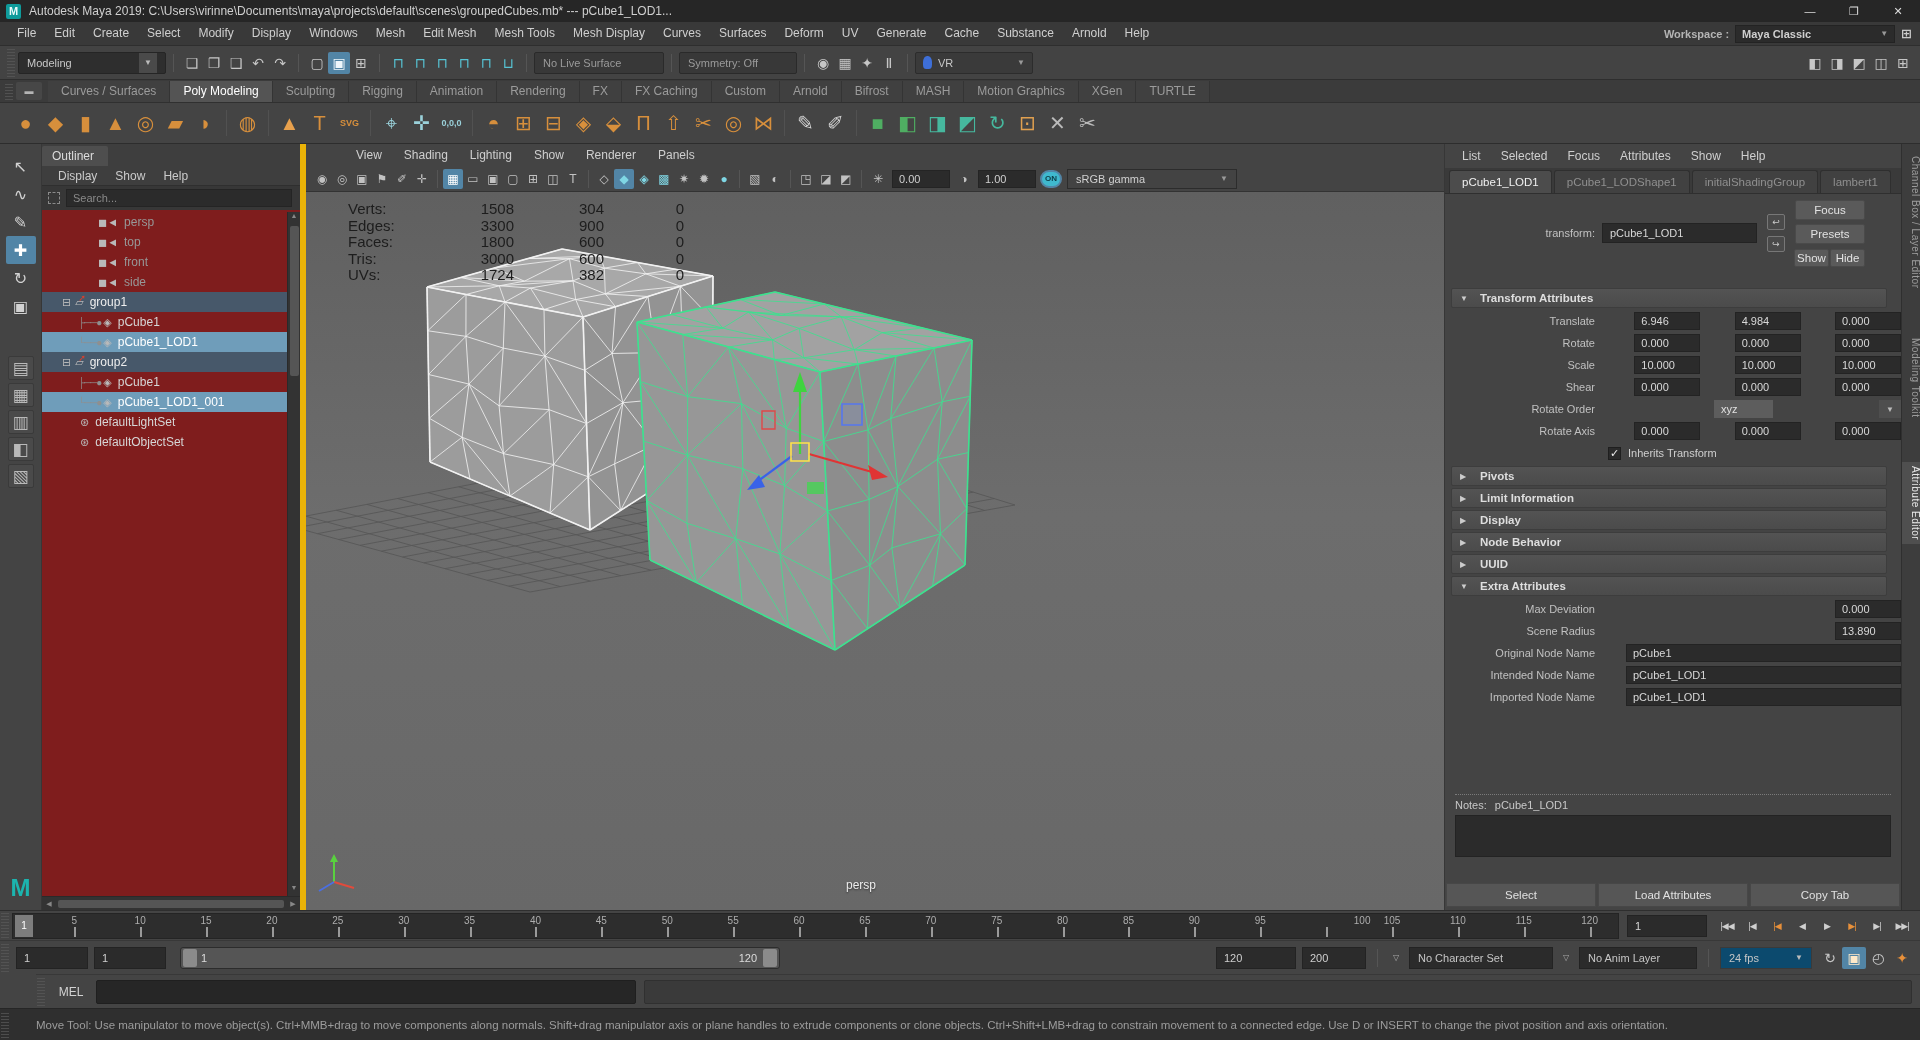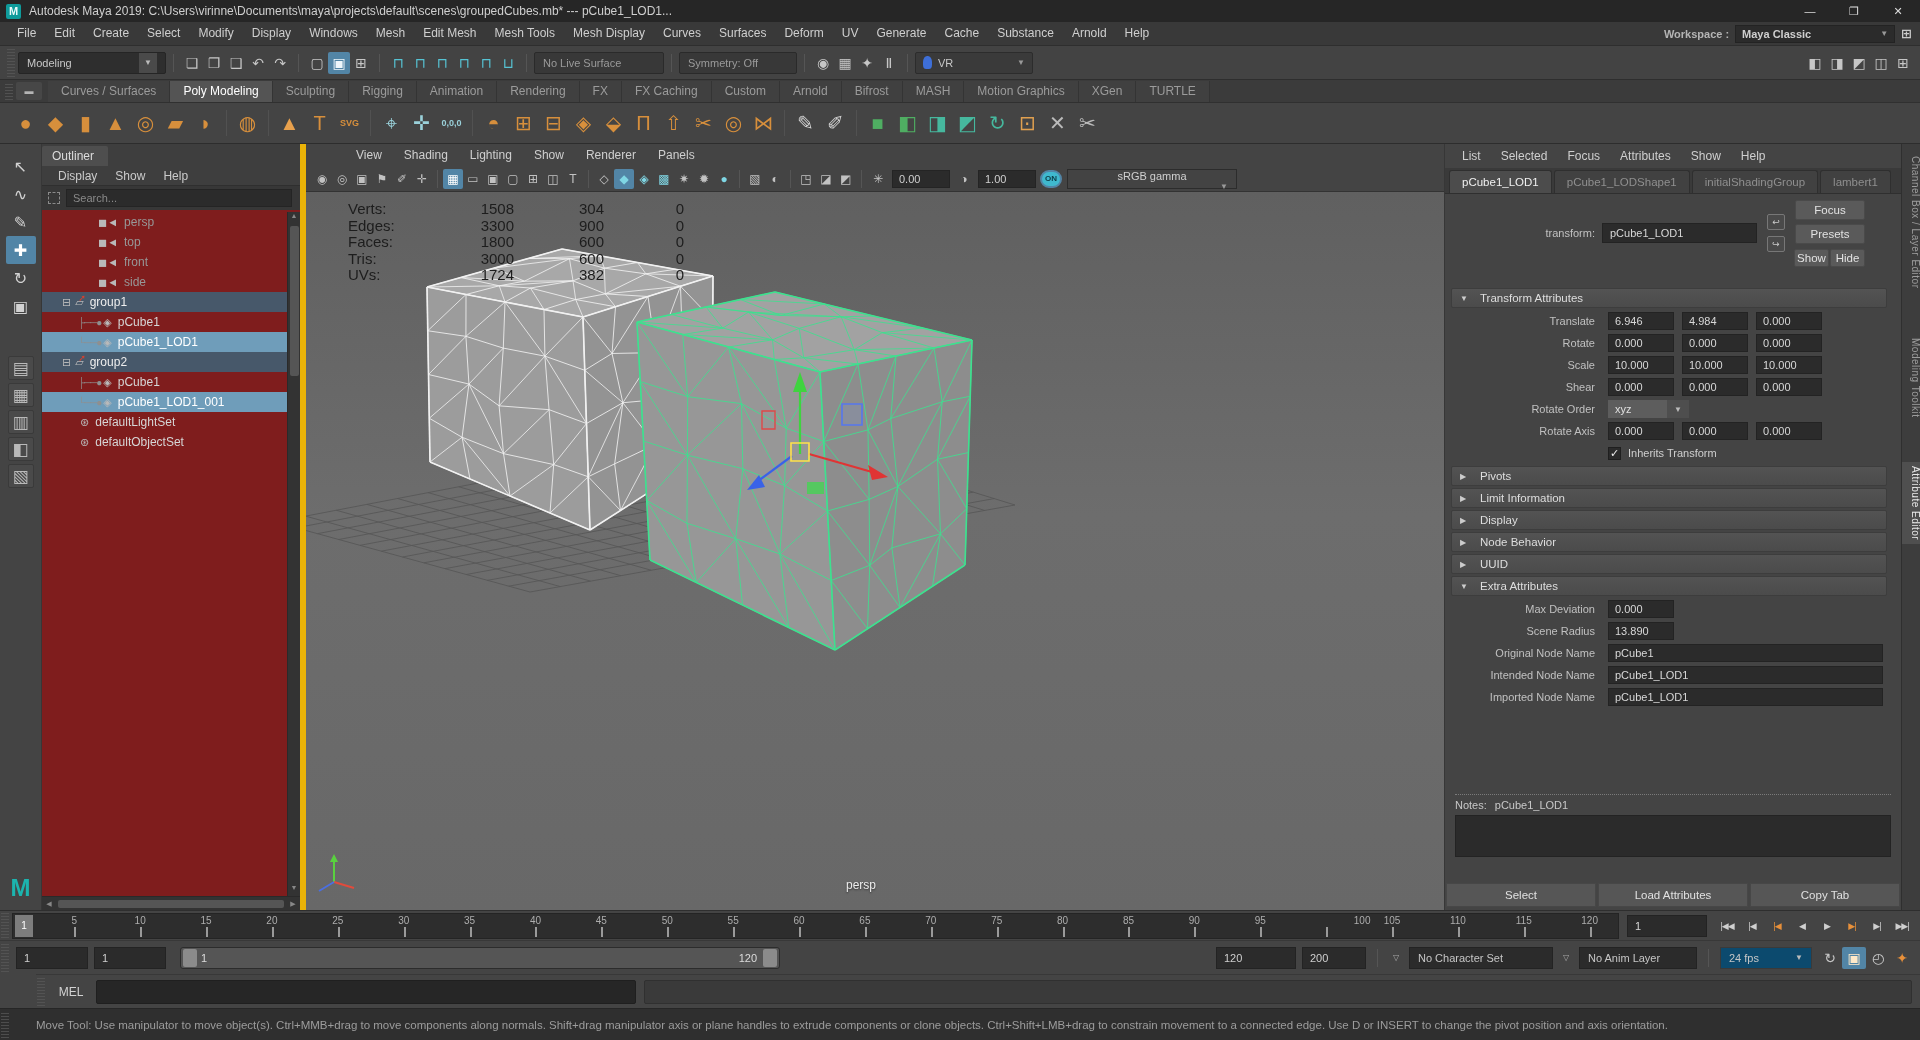--- a/index.html
+++ b/index.html
@@ -113,7 +113,7 @@
   .vpt-on { width:22px; height:18px; background:#3fb9cf; color:#0b3c46; font-size:8px; font-weight:bold;
     border-radius:9px; display:flex; align-items:center; justify-content:center; margin-right:4px; border:2px solid #5285a6; }
   .vpt-dd { background:#434343; border:1px solid #2c2c2c; width:170px; height:20px; display:flex; align-items:center;
-    padding:0 8px; color:#d0d0d0;flex-direction:column; }
+    padding:0 8px; color:#d0d0d0; }
   #vp-canvas { flex:1; position:relative; background:linear-gradient(180deg,#606060,#6d6d6d 45%,#686868); overflow:hidden; }
   #scene { position:absolute; inset:0; }
   #hud { position:absolute; left:42px; top:8px; font-weight:normal; color:#1d1d1d; font-size:15px; }

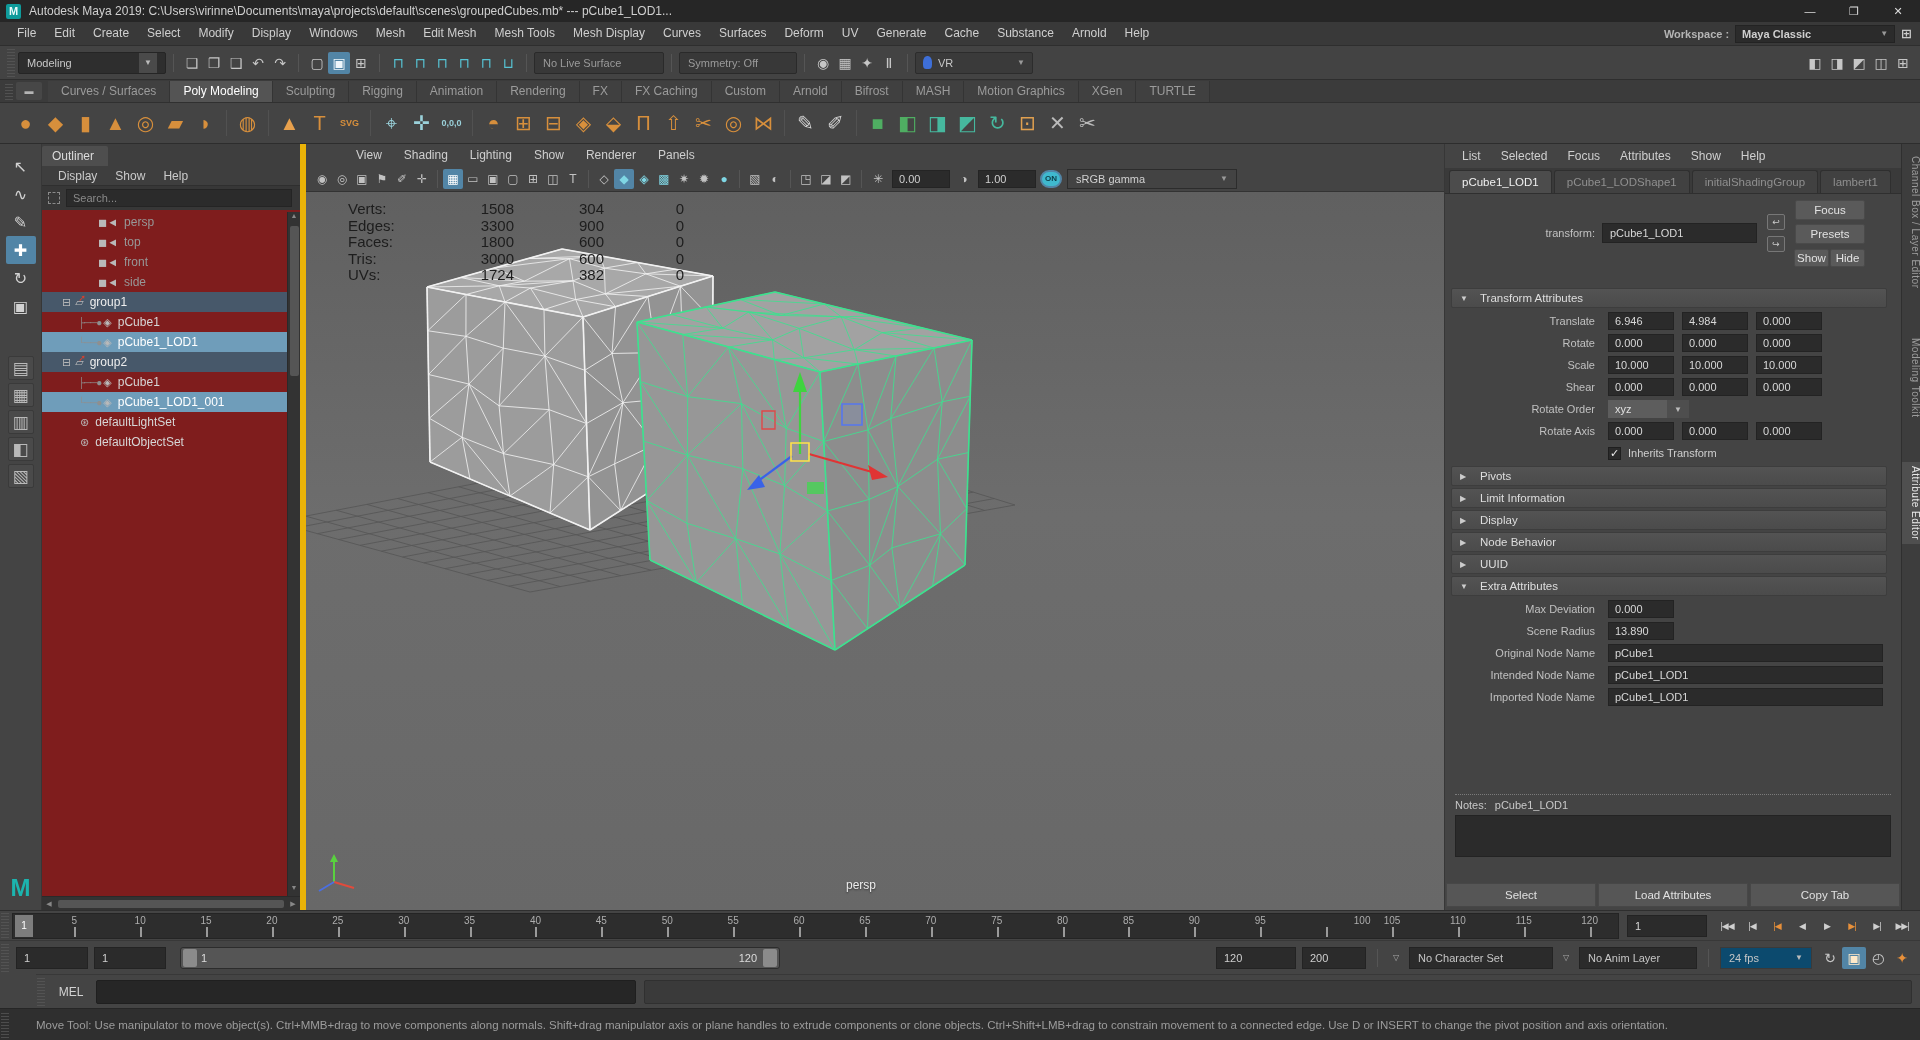--- a/index.html
+++ b/index.html
@@ -144,7 +144,7 @@
   .ae-section-h { height:20px; margin:2px 14px 2px 6px; background:linear-gradient(180deg,#535353,#4b4b4b);
     border:1px solid #3d3d3d; border-radius:2px; display:flex; align-items:center; padding:0 8px; gap:10px; }
   .ae-section-h .tri { font-size:8px; color:#ccc; width:10px; }
-  .ae-section-h .t { font-weight:normal; color:#dedede; font-size:11.5px; }
+  .ae-section-h .t { font-weight:bold; color:#dedede; font-size:11.5px; }
   .ae-row { height:22px; display:flex; align-items:center; }
   .ae-label { width:150px; text-align:right; color:#c0c0c0; padding-right:0; }
   .ae-num { width:66px; height:18px; background:#2b2b2b; border:1px solid #232323; color:#d8d8d8;

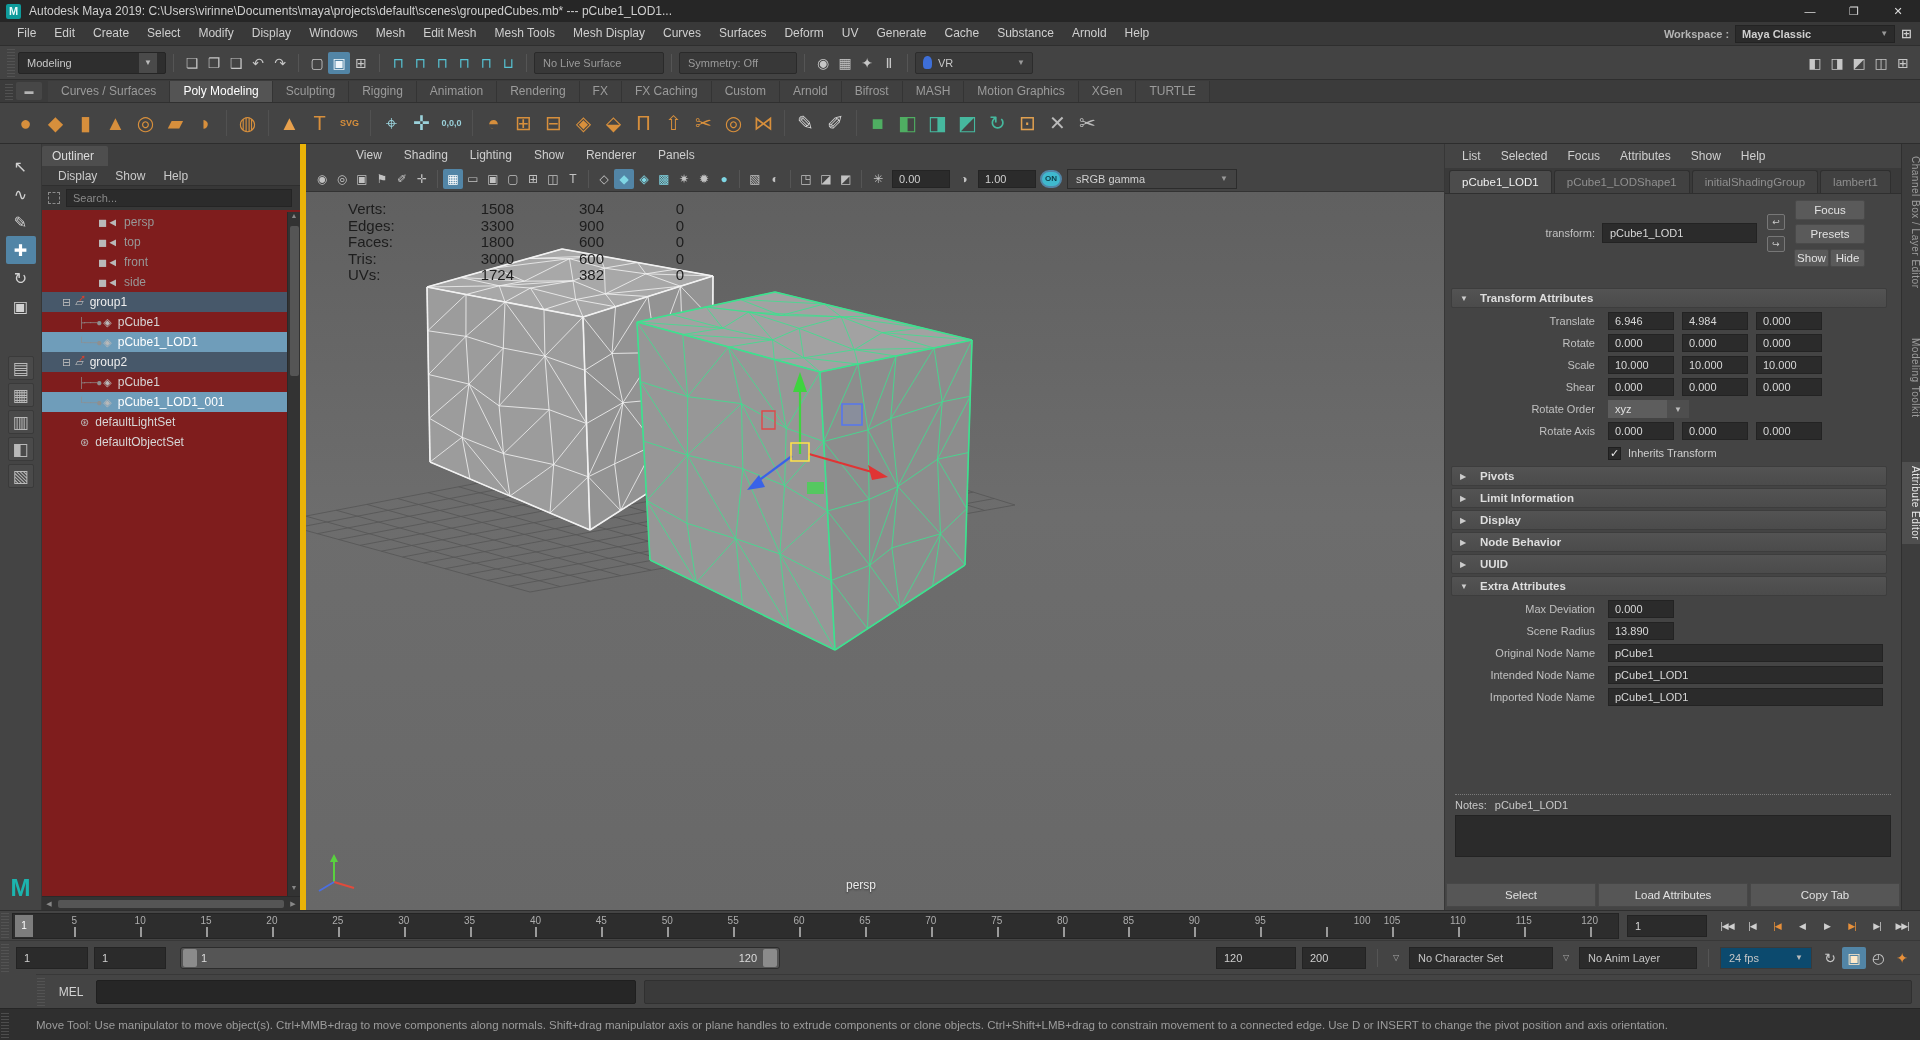--- a/index.html
+++ b/index.html
@@ -145,7 +145,7 @@
     border:1px solid #3d3d3d; border-radius:2px; display:flex; align-items:center; padding:0 8px; gap:10px; }
   .ae-section-h .tri { font-size:8px; color:#ccc; width:10px; }
   .ae-section-h .t { font-weight:bold; color:#dedede; font-size:11.5px; }
-  .ae-row { height:22px; display:flex; align-items:center; }
+  .ae-row { height:22px; display:flex; align-items:center;justify-content:space-between; }
   .ae-label { width:150px; text-align:right; color:#c0c0c0; padding-right:0; }
   .ae-num { width:66px; height:18px; background:#2b2b2b; border:1px solid #232323; color:#d8d8d8;
     display:flex; align-items:center; padding:0 6px; margin-left:8px; }

